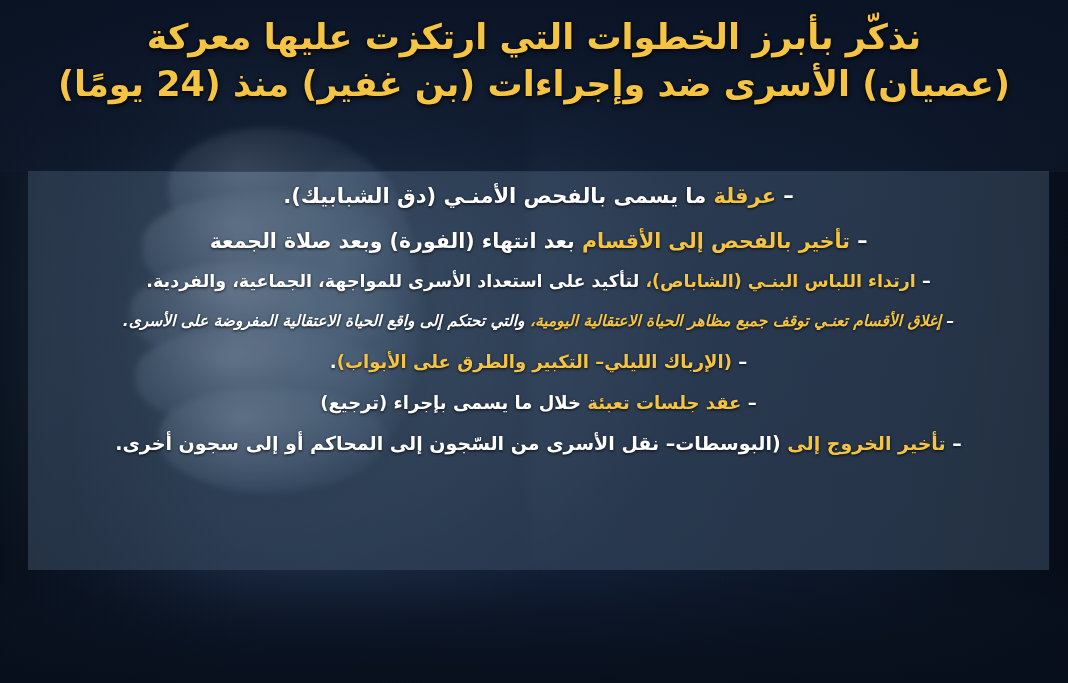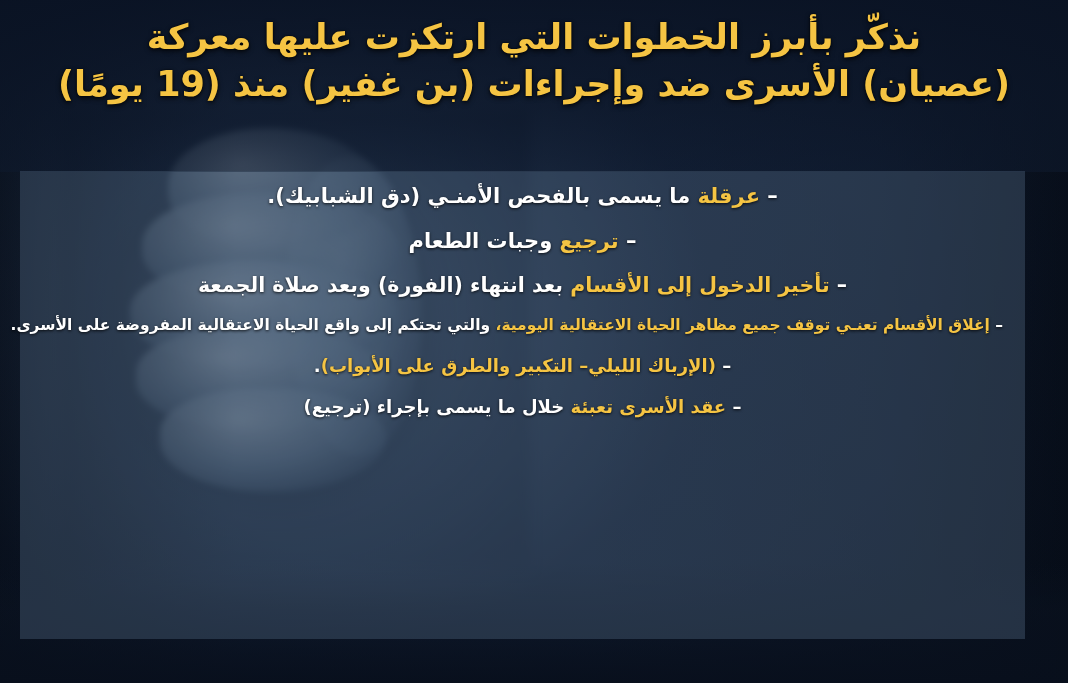--- a/index.html
+++ b/index.html
@@ -153,7 +153,7 @@
 
   <div class="title-block">
     <div class="title-line">نذكّر بأبرز الخطوات التي ارتكزت عليها معركة</div>
-    <div class="title-line">(عصيان) الأسرى ضد وإجراءات (بن غفير) منذ (19 يومًا)</div>
+    <div class="title-line">(عصيان) الأسرى ضد وإجراءات (بن غفير) منذ (24 يومًا)</div>
   </div>
 
   <div class="panel">

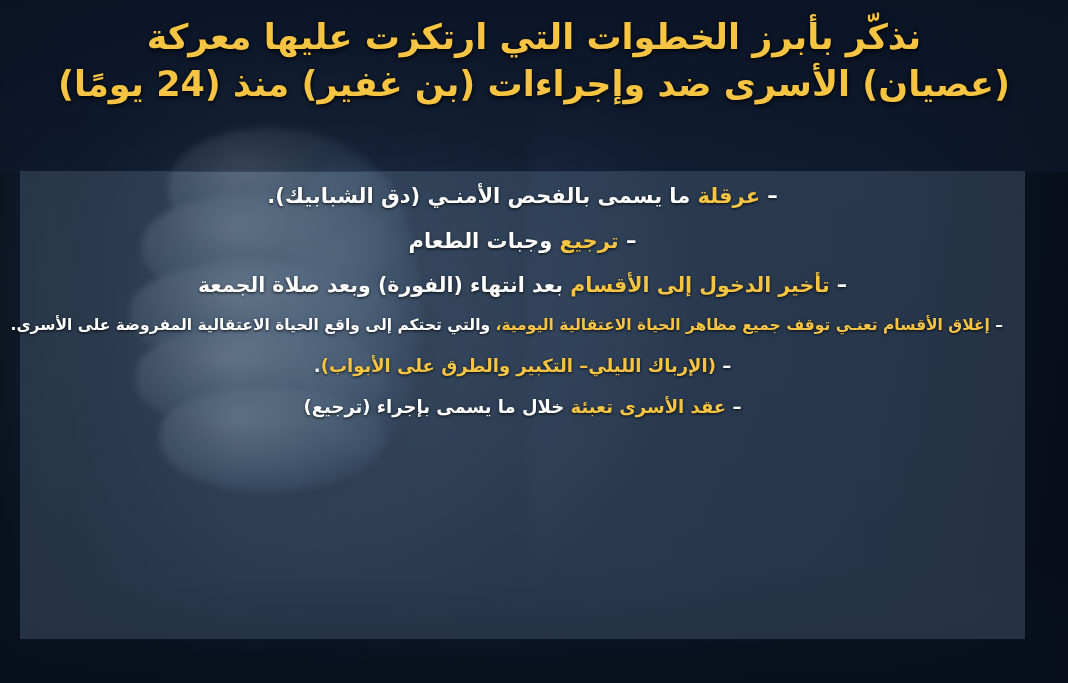--- a/index.html
+++ b/index.html
@@ -95,12 +95,13 @@
   
   .panel {
     position: absolute;
-    left: 20px;
+    left: 28px;
     top: 171px;
     width: 1005px;
-    height: 468px;
+    height: 399px;
     background: rgba(61,79,101,0.55);
     z-index: 5;
+    padding-left: 16px;
   }
   .panel-inner {
     position: absolute;

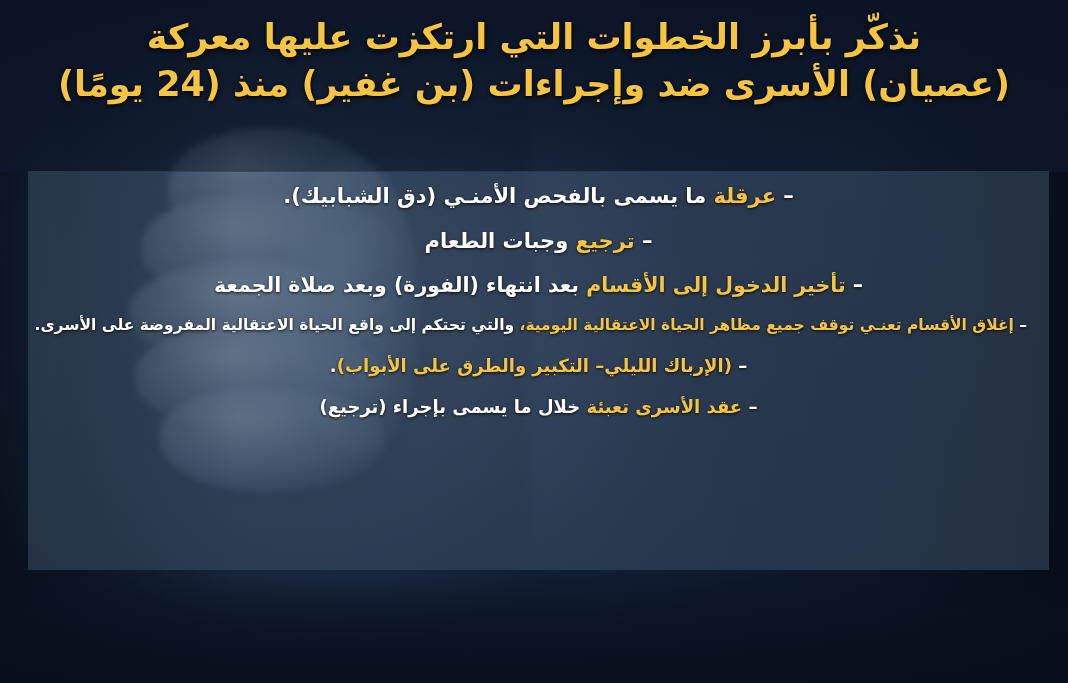--- a/index.html
+++ b/index.html
@@ -165,10 +165,6 @@
         <span class="hl">عرقلة</span><span> ما يسمى بالفحص الأمنـي (دق الشبابيك).</span>
       </div>
 
-      <div class="bullet sz-22">
-        <span class="dash">–</span>
-        <span class="hl">ترجيع</span><span> وجبات الطعام</span>
-      </div>
 
 
       <div class="bullet sz-21">

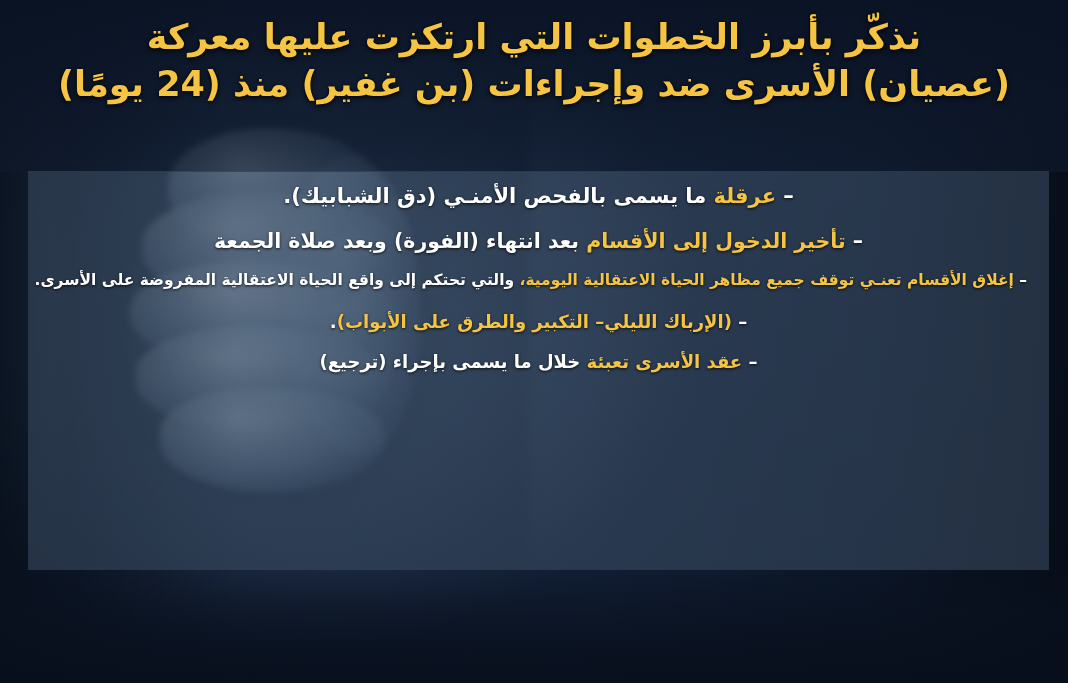--- a/index.html
+++ b/index.html
@@ -169,7 +169,7 @@
 
       <div class="bullet sz-21">
         <span class="dash">–</span>
-        <span class="hl">تأخير الدخول إلى الأقسام</span><span> بعد انتهاء (الفورة) وبعد صلاة الجمعة</span>
+        <span class="hl">تأخير بالفحص إلى الأقسام</span><span> بعد انتهاء (الفورة) وبعد صلاة الجمعة</span>
       </div>
 
 

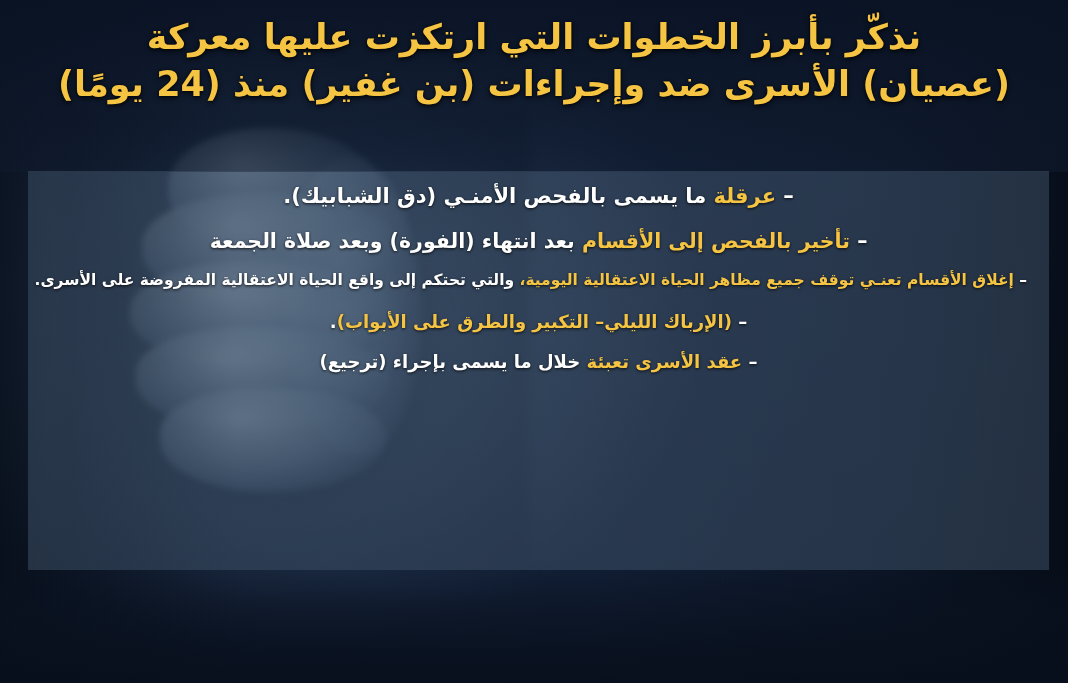--- a/index.html
+++ b/index.html
@@ -172,6 +172,10 @@
         <span class="hl">تأخير بالفحص إلى الأقسام</span><span> بعد انتهاء (الفورة) وبعد صلاة الجمعة</span>
       </div>
 
+      <div class="bullet sz-18">
+        <span class="dash">–</span>
+        <span class="hl">ارتداء اللباس البنـي (الشاباص)،</span><span> لتأكيد على استعداد الأسرى للمواجهة، الجماعية، والفردية.</span>
+      </div>
 
       <div class="bullet sz-16">
         <span class="dash">–</span>

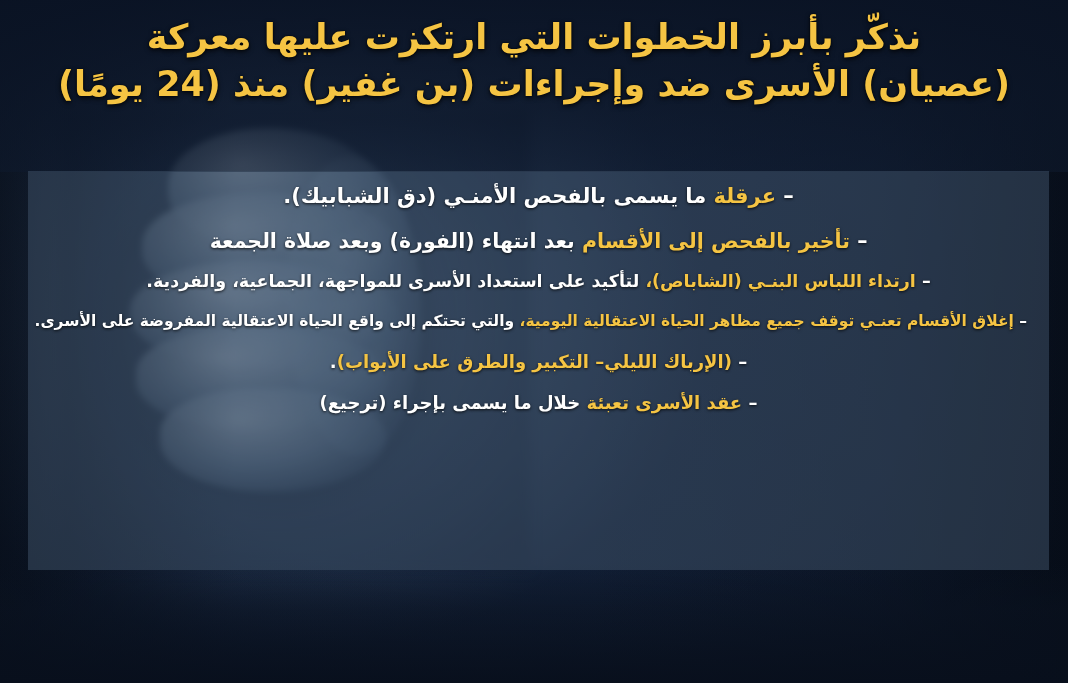--- a/index.html
+++ b/index.html
@@ -127,7 +127,7 @@
   .sz-21 { font-size: 20.5px; margin-bottom: 20px; }
   .sz-20 { font-size: 18px; margin-bottom: 20px; }
   .sz-18 { font-size: 17.5px; margin-bottom: 21px; }
-  .sz-16 { font-size: 15.5px; margin-bottom: 22px; }
+  .sz-16 { font-size: 15.5px; margin-bottom: 22px; font-style: italic; }
   .sz-19 { font-size: 19px; margin-bottom: 21px; }
 
   .dash { color: #ffffff; }

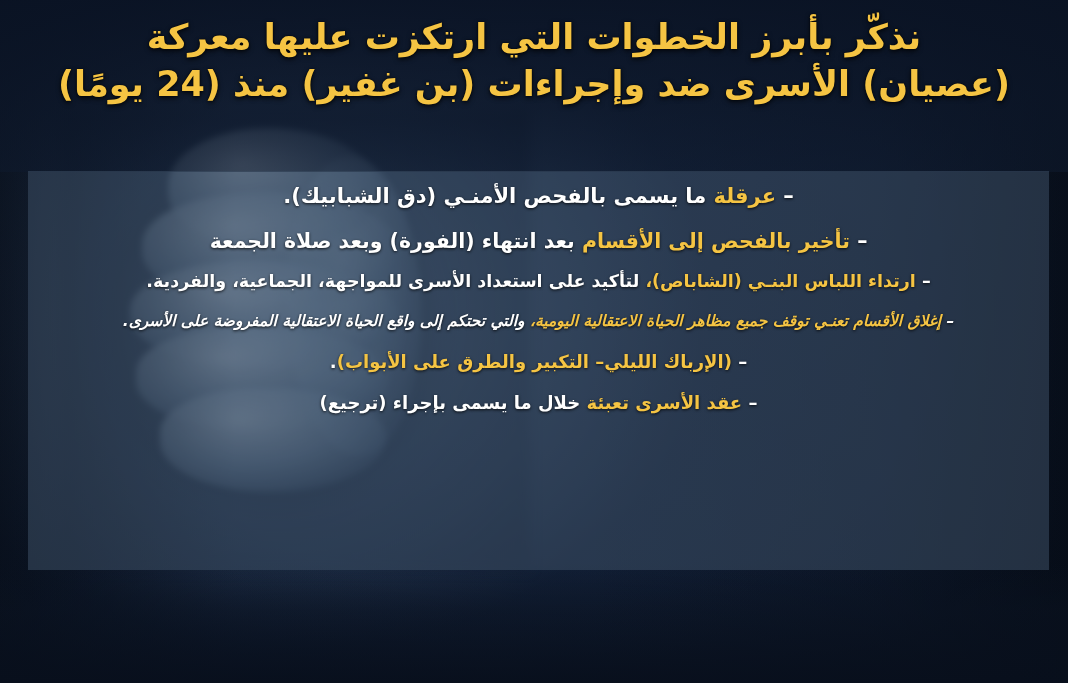--- a/index.html
+++ b/index.html
@@ -189,7 +189,7 @@
 
       <div class="bullet sz-20">
         <span class="dash">–</span>
-        <span class="hl">عقد الأسرى تعبئة</span><span> خلال ما يسمى بإجراء (ترجيع)</span>
+        <span class="hl">عقد جلسات تعبئة</span><span> خلال ما يسمى بإجراء (ترجيع)</span>
       </div>
 
 

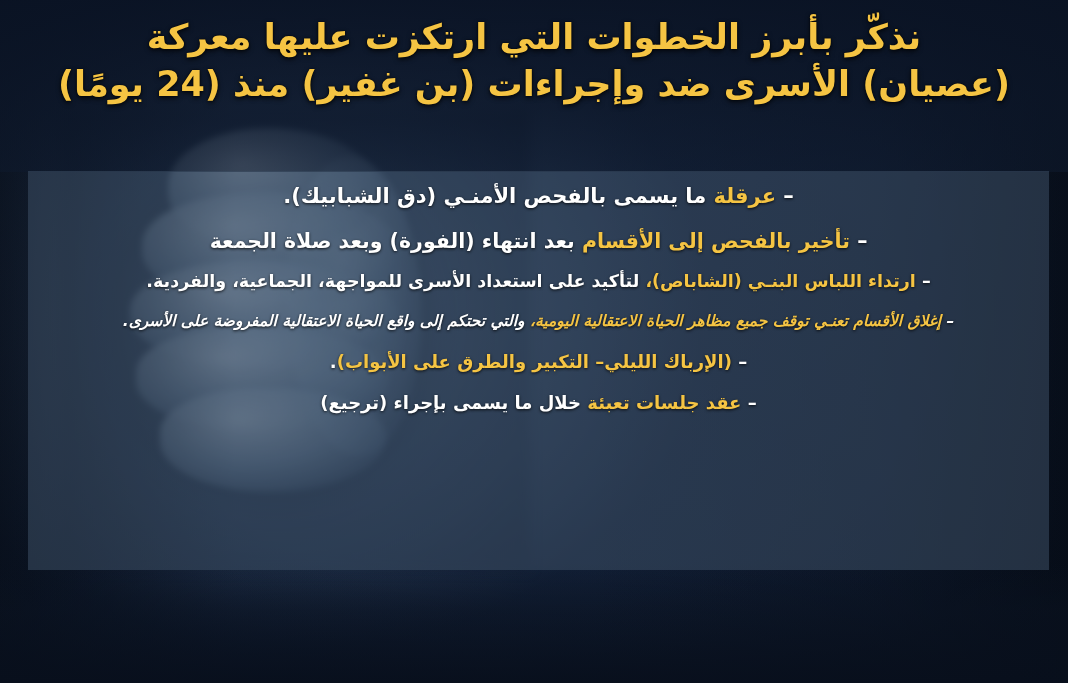--- a/index.html
+++ b/index.html
@@ -192,6 +192,10 @@
         <span class="hl">عقد جلسات تعبئة</span><span> خلال ما يسمى بإجراء (ترجيع)</span>
       </div>
 
+      <div class="bullet sz-19">
+        <span class="dash">–</span>
+        <span class="hl">تأخير الخروج إلى</span><span> (البوسطات– نقل الأسرى من السّجون إلى المحاكم أو إلى سجون أخرى.</span>
+      </div>
 
     </div>
   </div>

